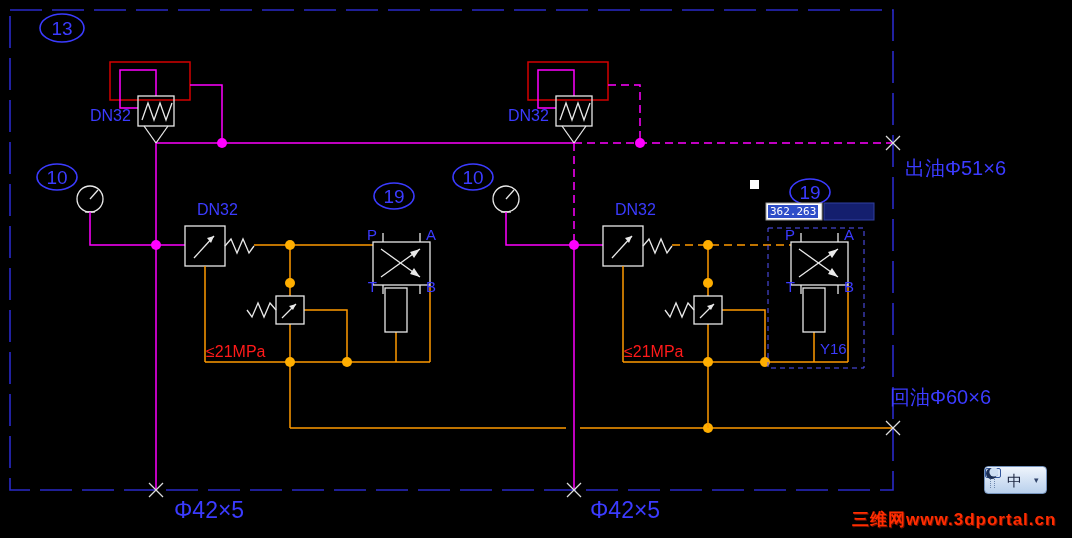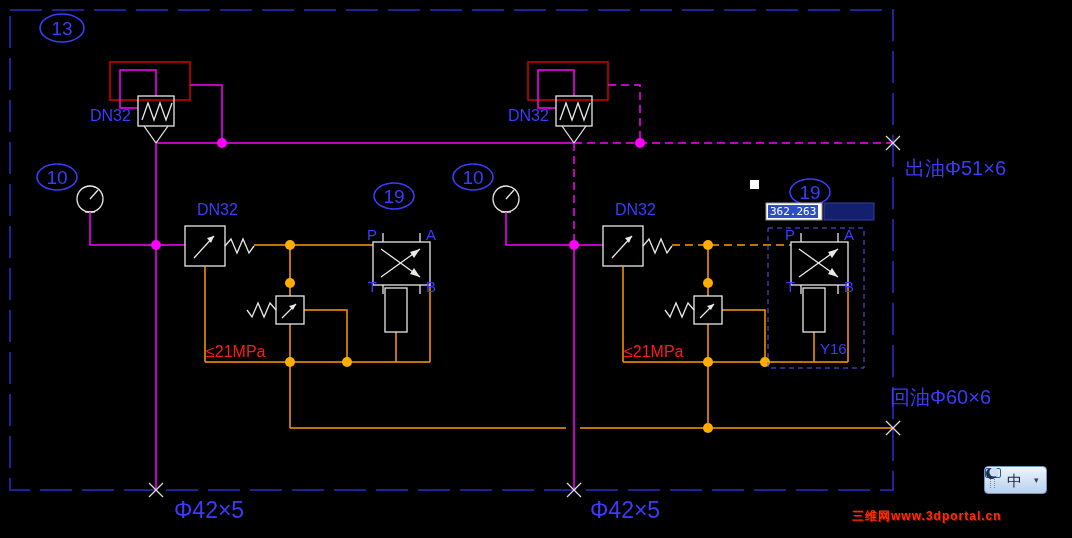--- a/index.html
+++ b/index.html
@@ -44,7 +44,7 @@
 
   
   .watermark{position:absolute;left:852px;top:508px;color:#ff2d00;
-    font-size:12px;font-weight:bold;letter-spacing:1px;
+    font-size:17px;font-weight:bold;letter-spacing:1px;
     text-shadow:1px 1px 0 #701000;white-space:nowrap;}
 </style>
 </head>

